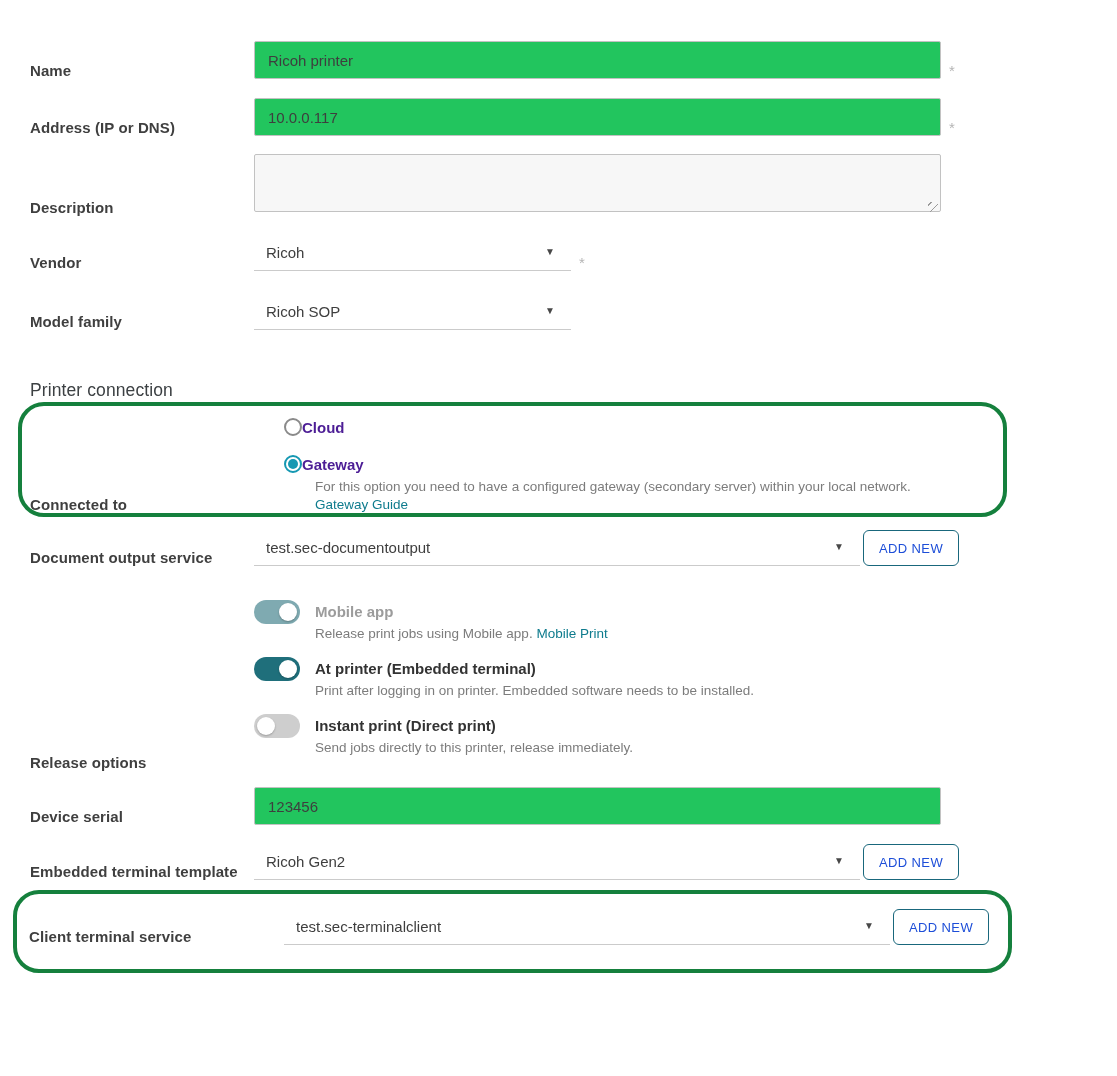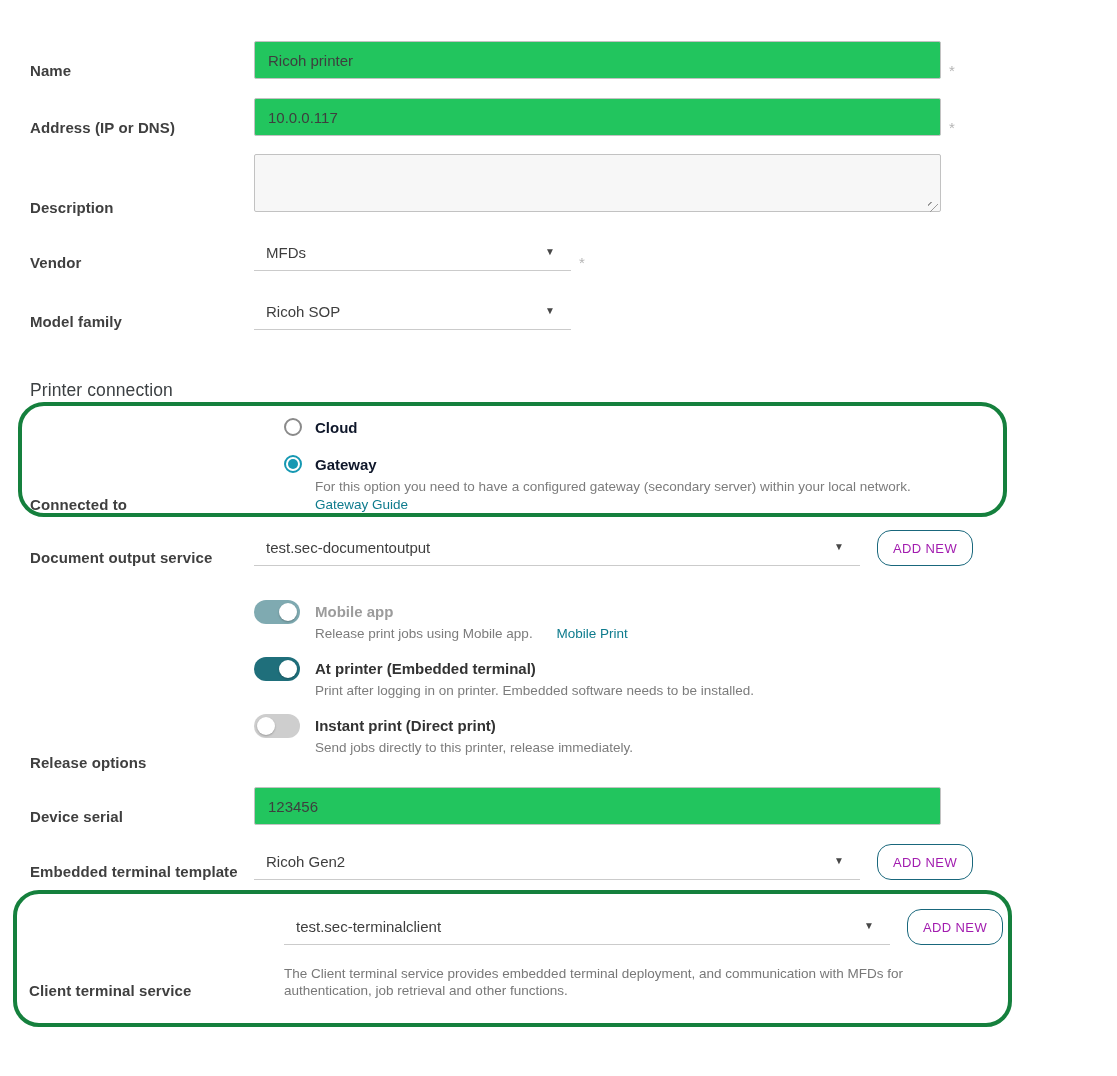--- a/index.html
+++ b/index.html
@@ -220,7 +220,7 @@
   <div class="row mt19">
     <div class="lbl pt9">Vendor</div>
     <div class="select narrow">
-      <span>MFDs</span>
+      <span>Ricoh</span>
       <span class="chev">▼</span>
     </div>
     <div class="req sel">*</div>

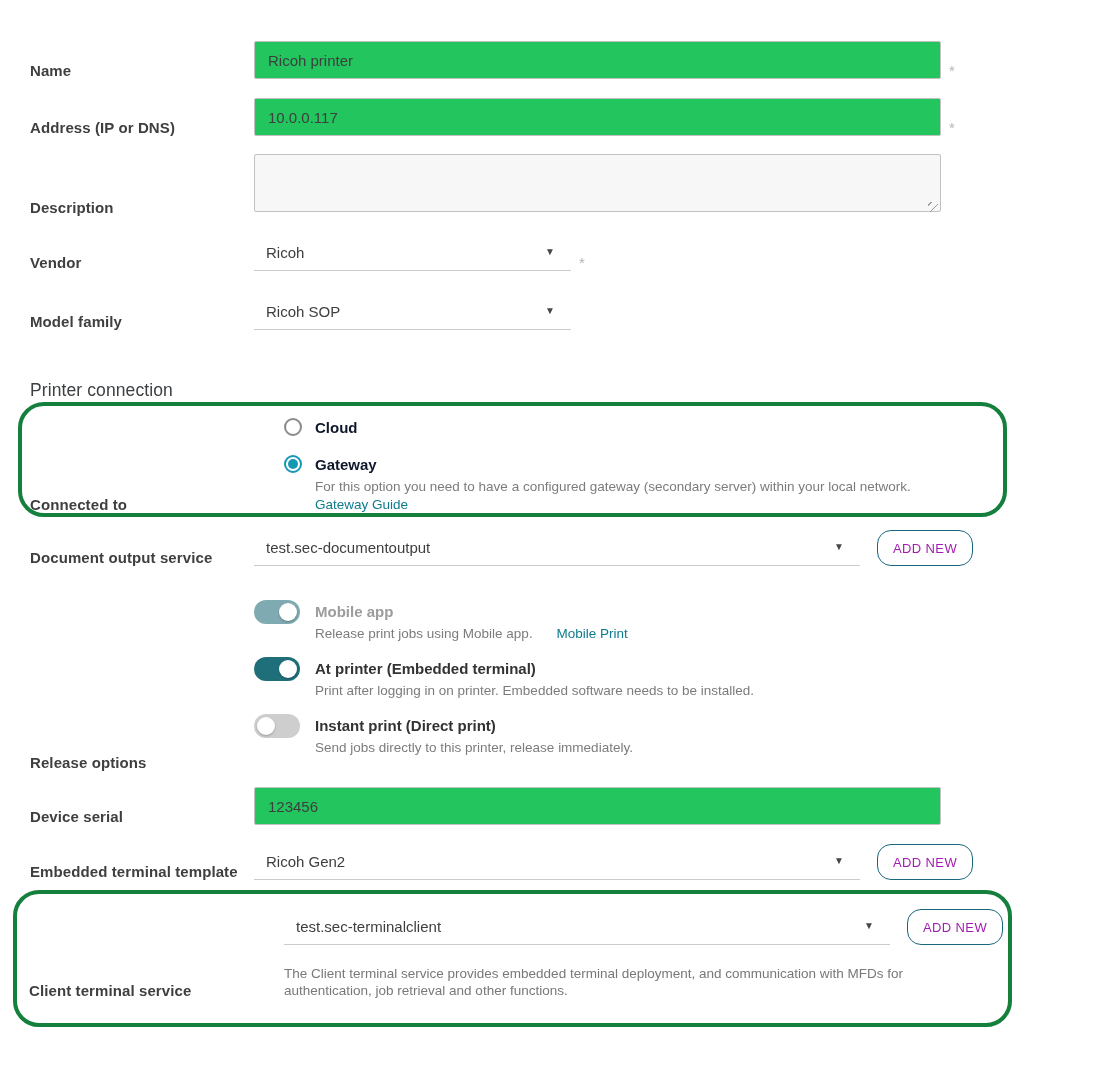--- a/index.html
+++ b/index.html
@@ -136,10 +136,9 @@
     background: #1598b2;
   }
   .radio-label {
-    margin-left: 13px;
     font-size: 15px;
     font-weight: bold;
-    color: #0f172a;
+    color: #4c1d95;
   }
   .radio-gap { height: 13px; }
   .option-helper {

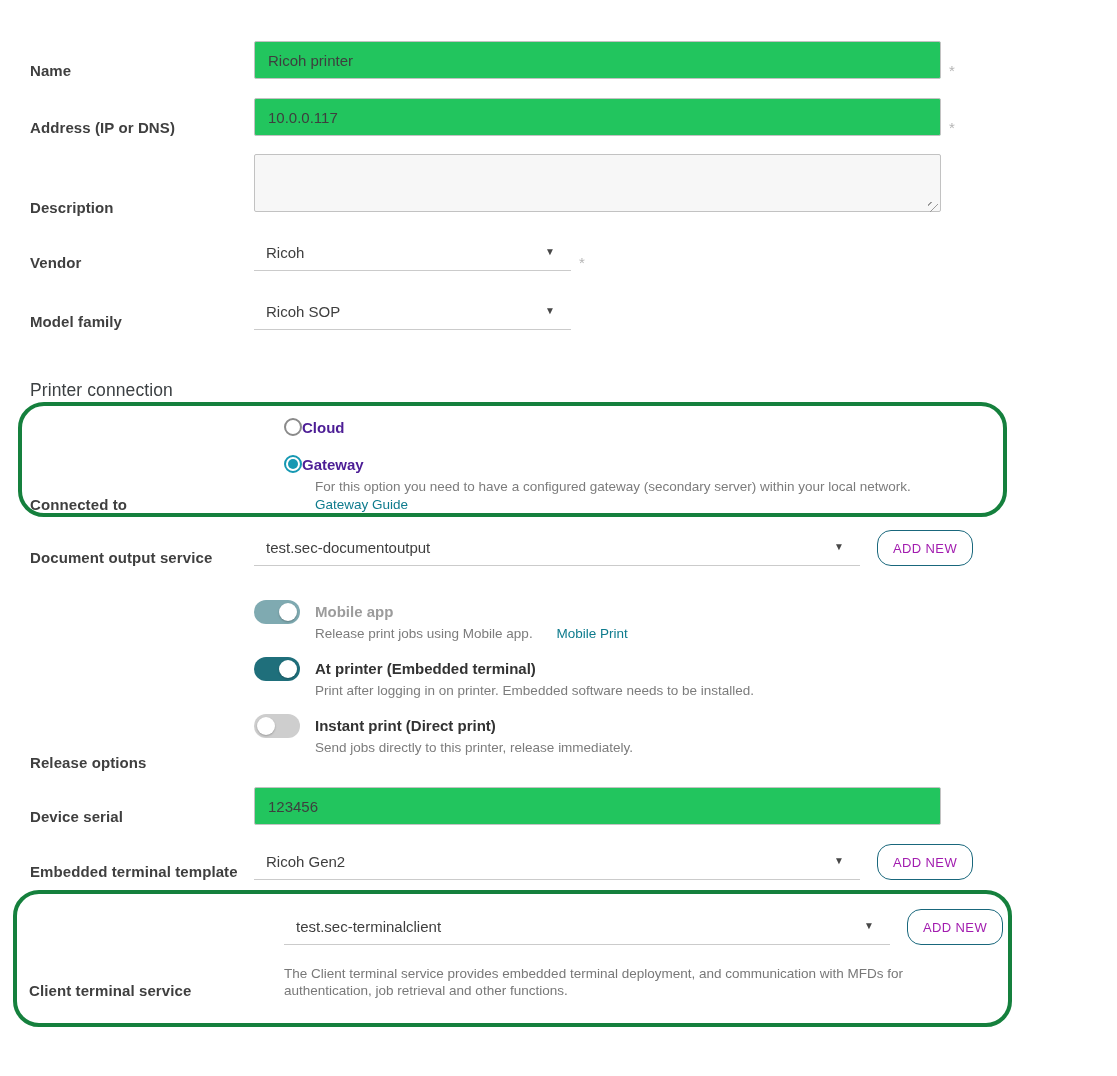--- a/index.html
+++ b/index.html
@@ -92,11 +92,11 @@
   .btn-addnew {
     flex: none;
     width: 96px; height: 36px;
-    margin-left: 17px;
+    margin-left: 3px;
     background: #ffffff;
     border: 1px solid #19677c;
-    border-radius: 14px;
-    color: #a21caf;
+    border-radius: 6px;
+    color: #1d4ed8;
     font-family: inherit;
     font-size: 13px;
     letter-spacing: 0.4px;

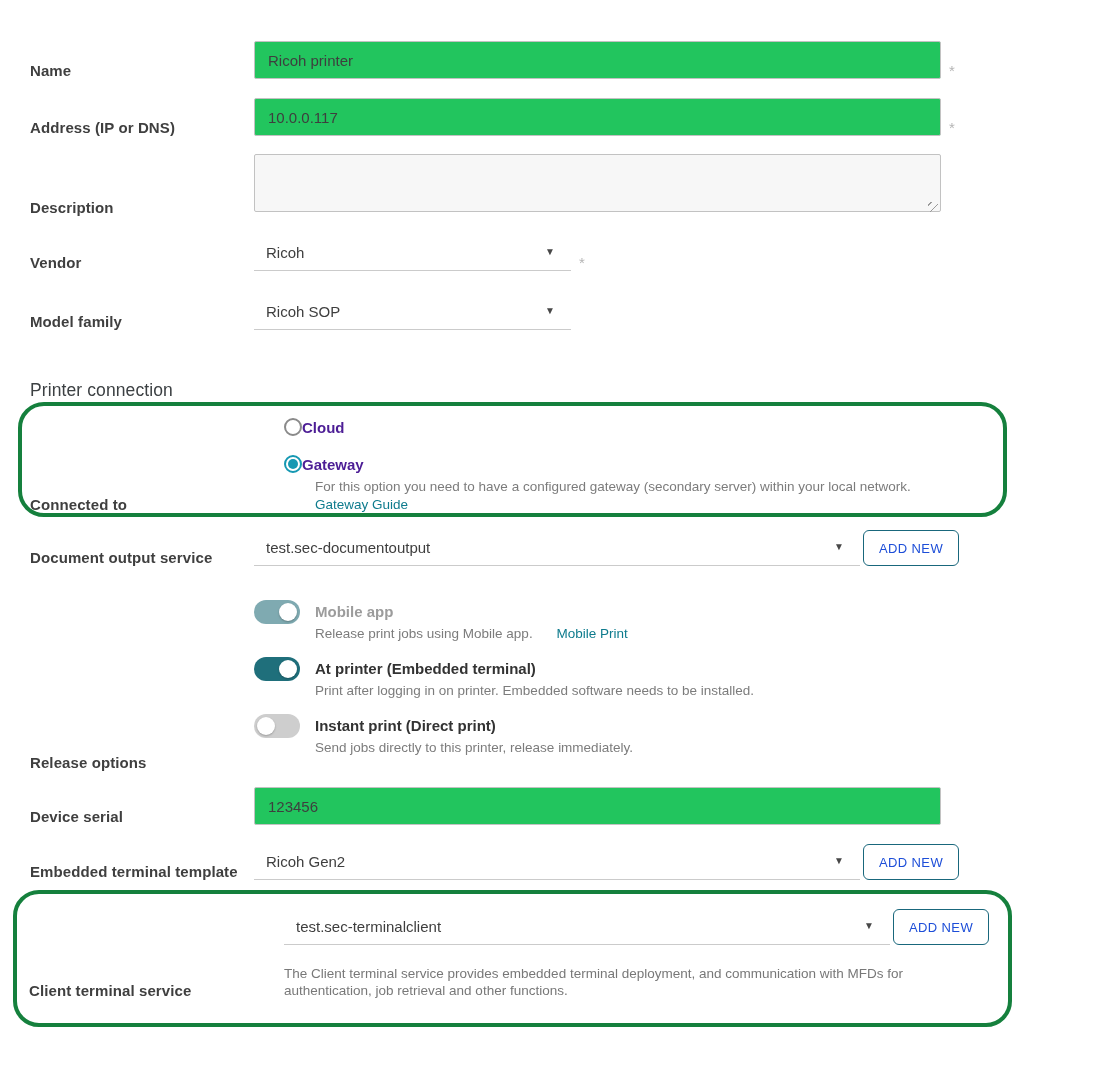--- a/index.html
+++ b/index.html
@@ -280,7 +280,7 @@
           <div class="toggle-title muted">Mobile app</div>
           <div class="toggle-helper">
             <span>Release print jobs using Mobile app.</span>
-            <a class="link" style="margin-left:20px">Mobile Print</a>
+            <a class="link" style="margin-left:0">Mobile Print</a>
           </div>
         </div>
       </div>

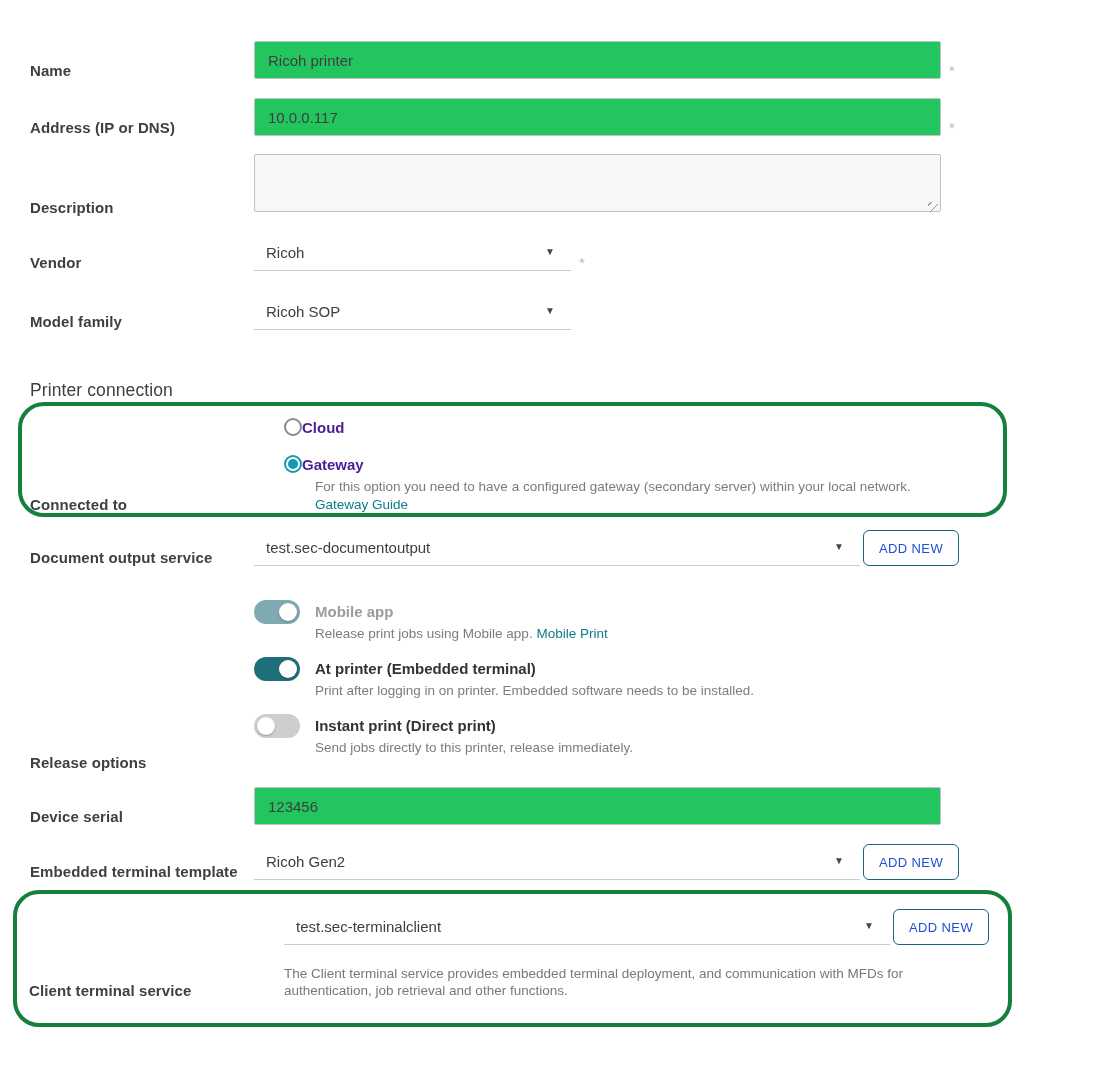--- a/index.html
+++ b/index.html
@@ -332,10 +332,6 @@
           </div>
           <button class="btn-addnew">ADD NEW</button>
         </div>
-        <div class="helper-block">
-          <div>The Client terminal service provides embedded terminal deployment, and communication with MFDs for</div>
-          <div>authentication, job retrieval and other functions.</div>
-        </div>
       </div>
     </div>
   </div>

